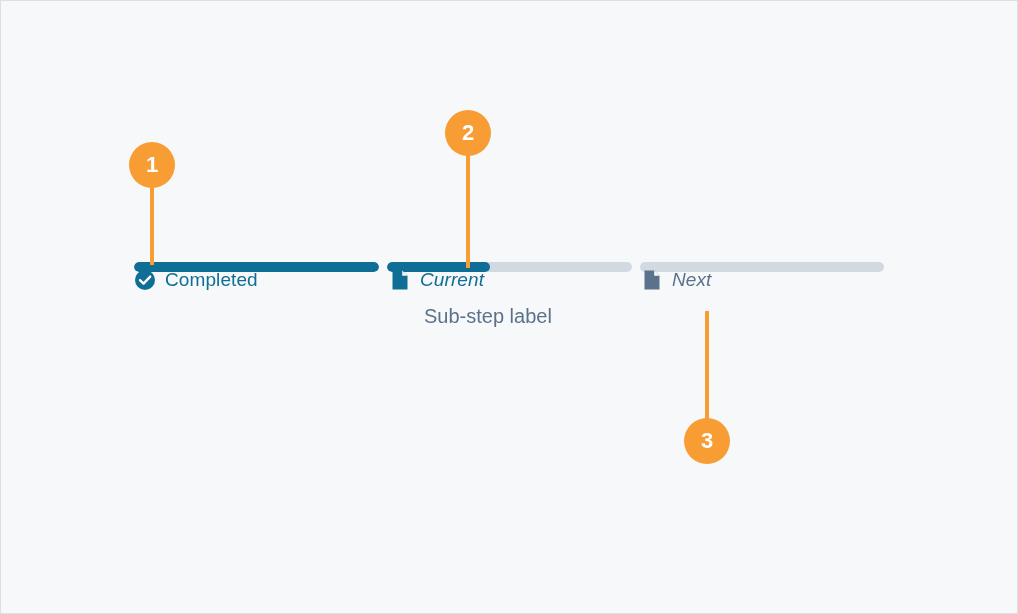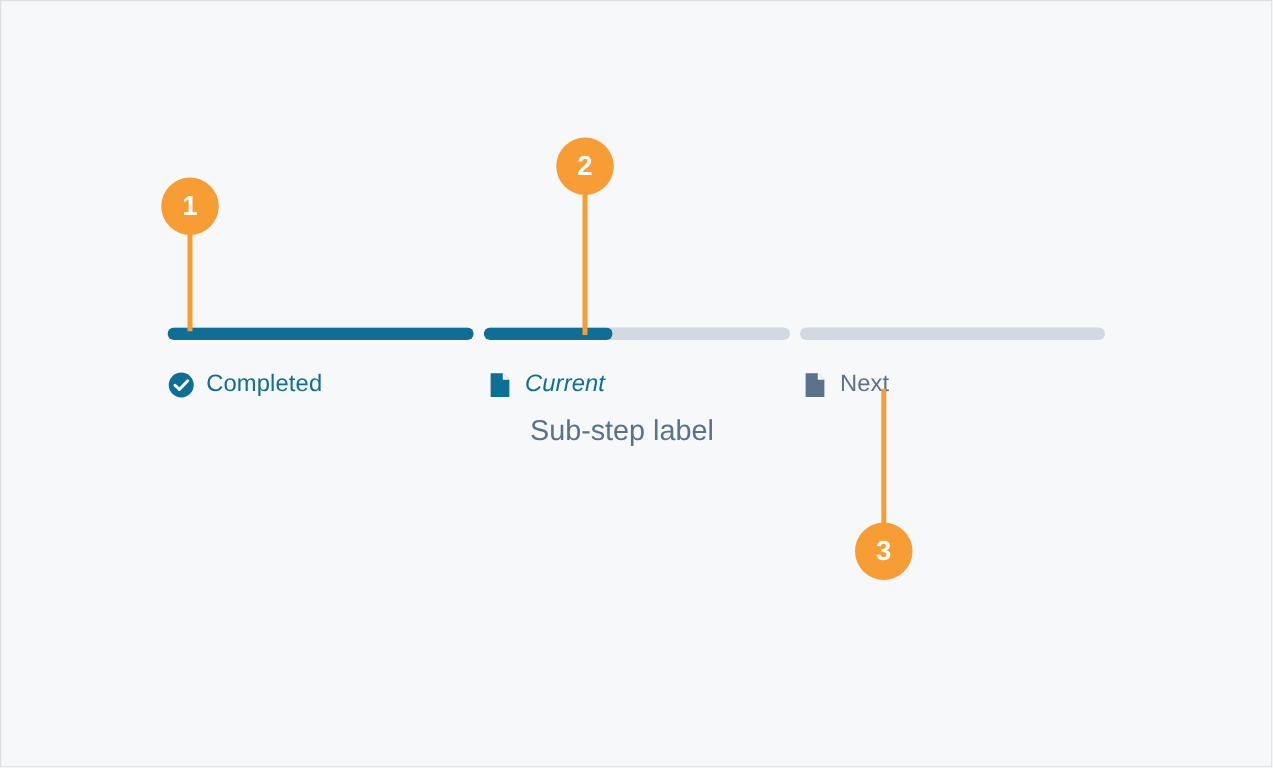--- a/index.html
+++ b/index.html
@@ -49,7 +49,7 @@
   
   .step {
     position: absolute;
-    top: 294px;
+    top: 266px;
     display: flex;
     flex-direction: column;
   }

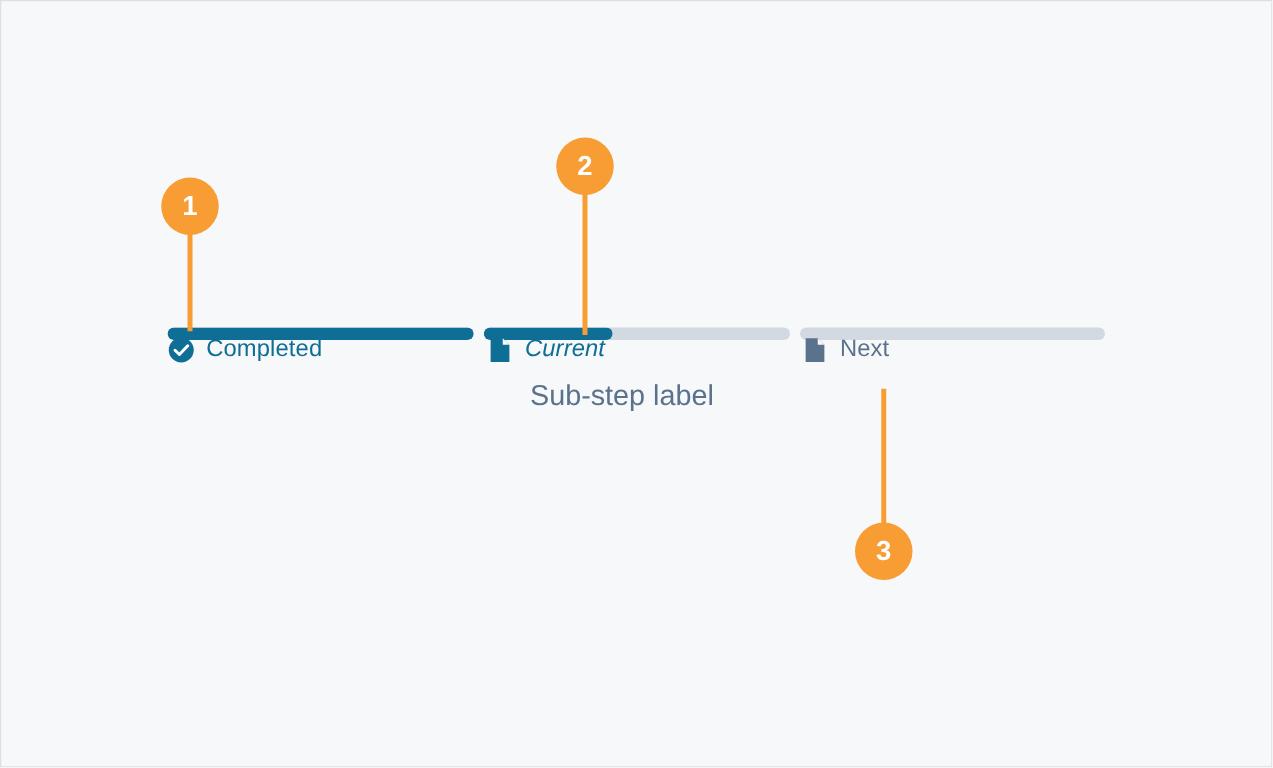--- a/index.html
+++ b/index.html
@@ -154,7 +154,7 @@
     <div class="sub-label">Sub-step label</div>
   </div>
 
-  <div class="step" id="step3" style="left: 640px;">
+  <div class="step" id="step3" style="left: 640px; font-style: italic;">
     <div class="step-head">
       <span class="icon">
         <svg width="22" height="22" viewBox="0 0 22 22" xmlns="http://www.w3.org/2000/svg">

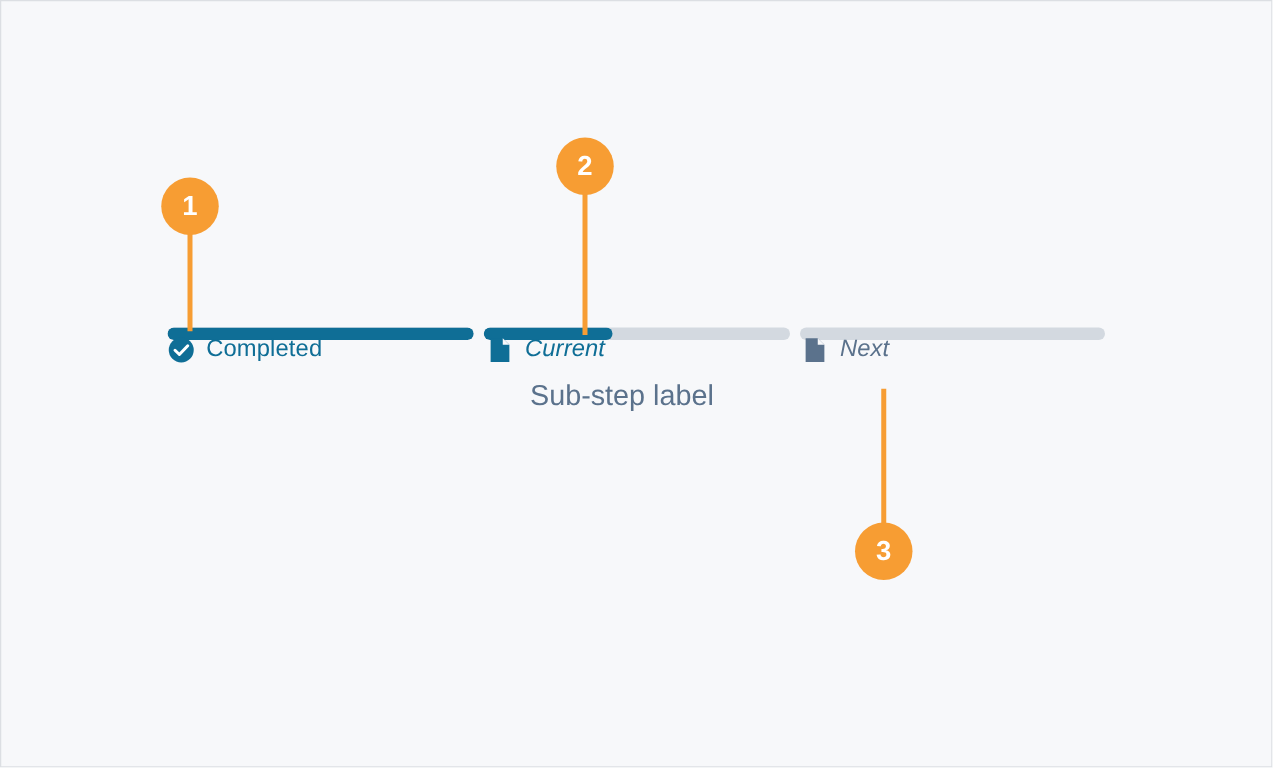--- a/index.html
+++ b/index.html
@@ -72,7 +72,7 @@
   .sub-label {
     margin-top: 10px;
     margin-left: 35px;
-    font-size: 23px;
+    font-size: 20px;
     line-height: 26px;
     color: #5b728c;
     white-space: nowrap;

